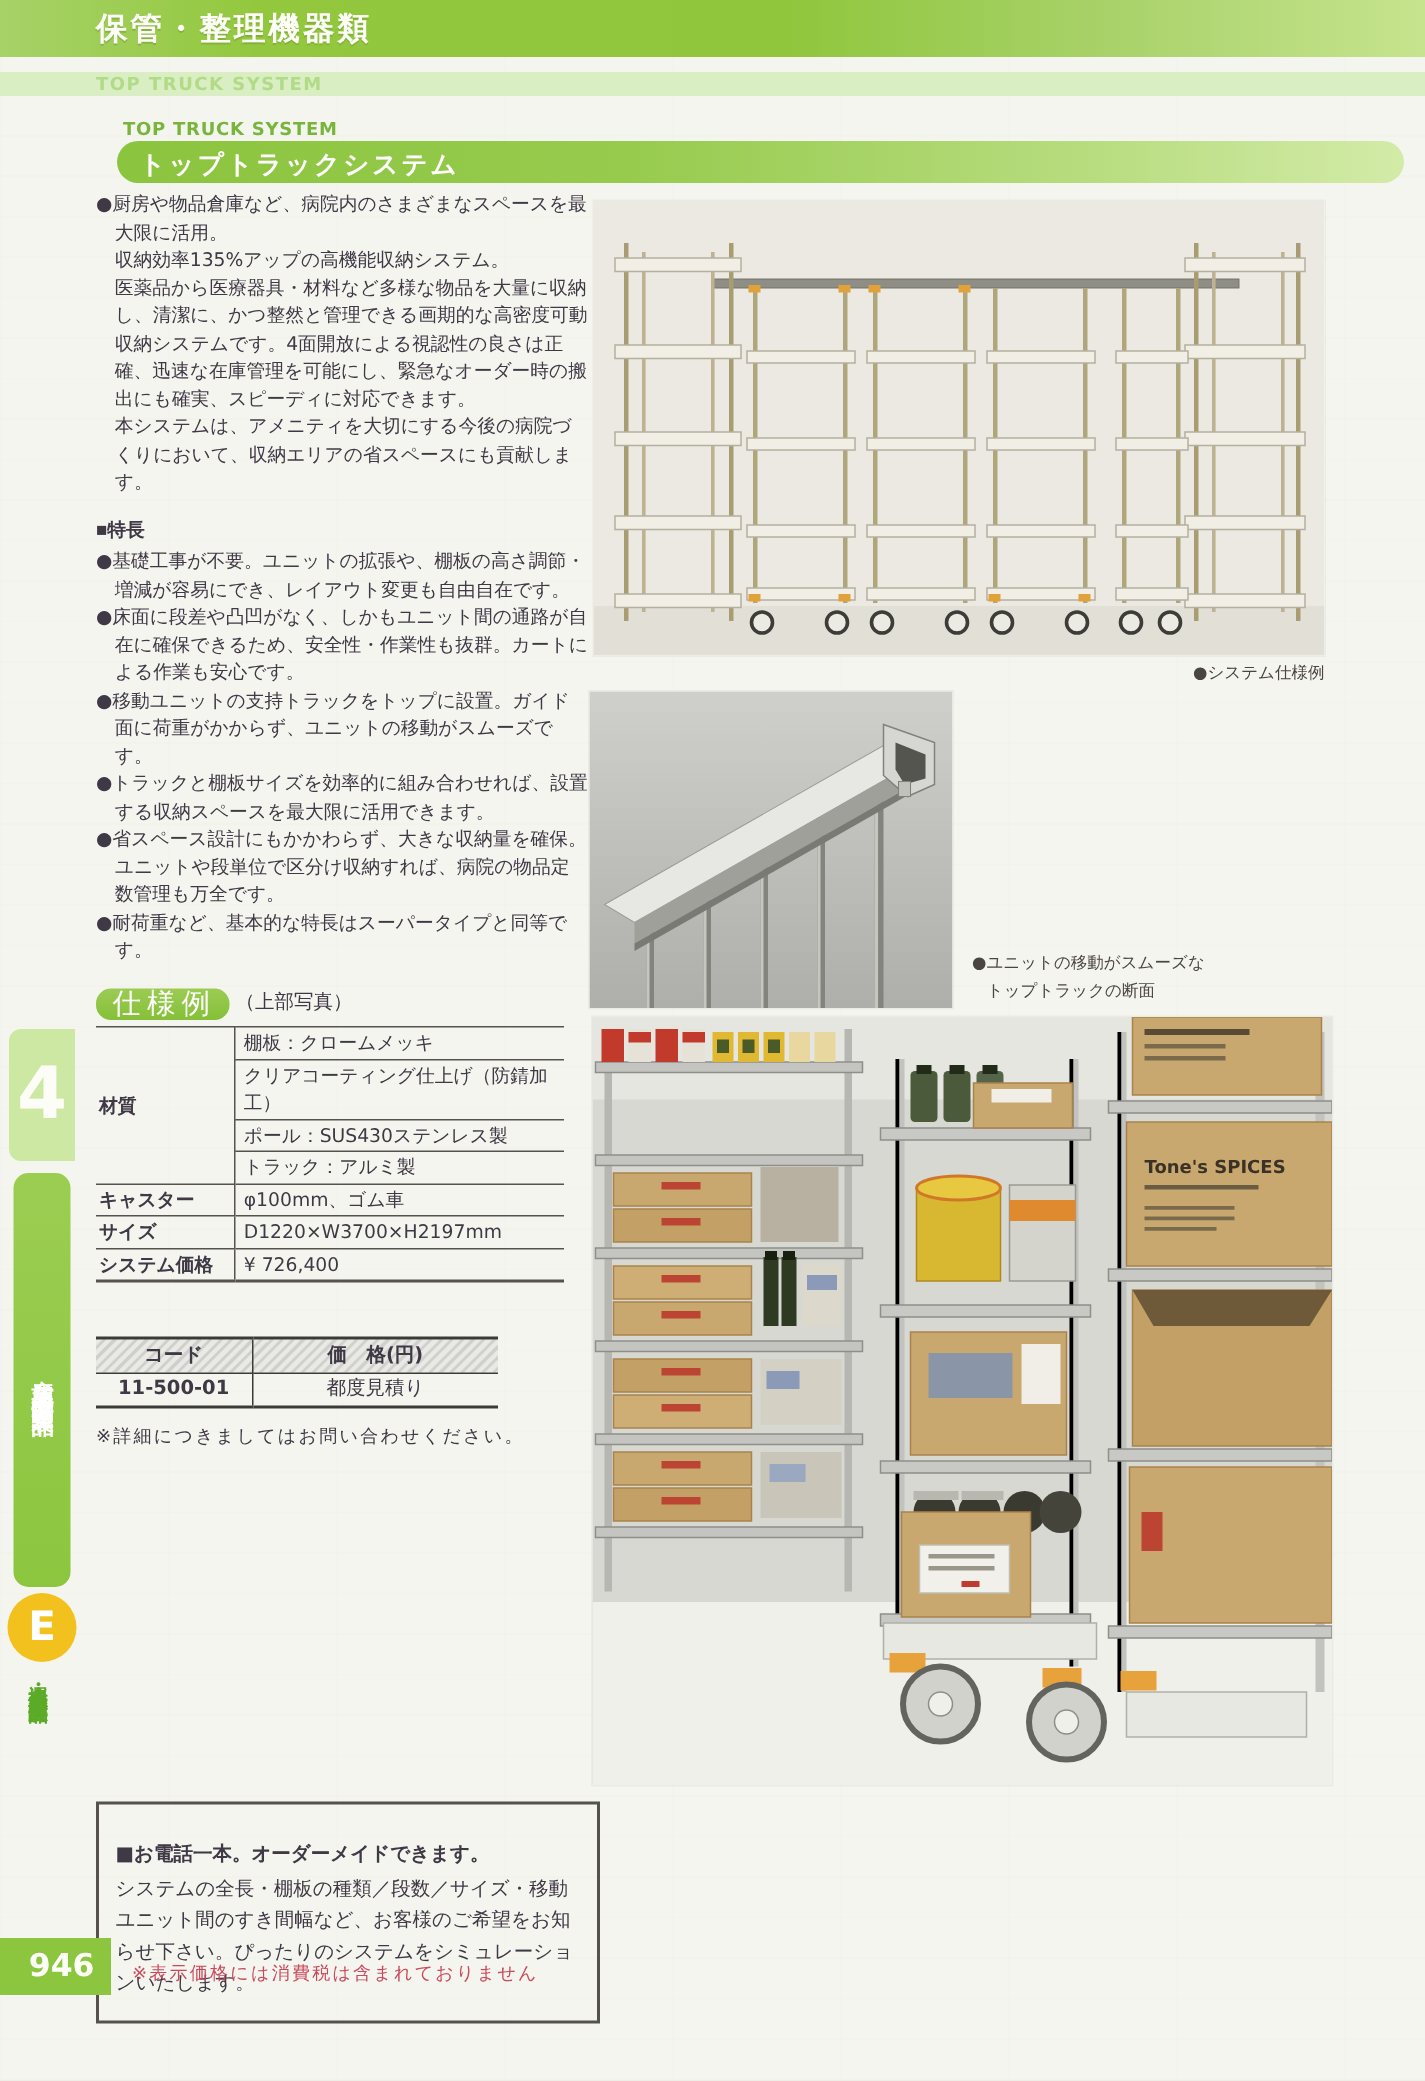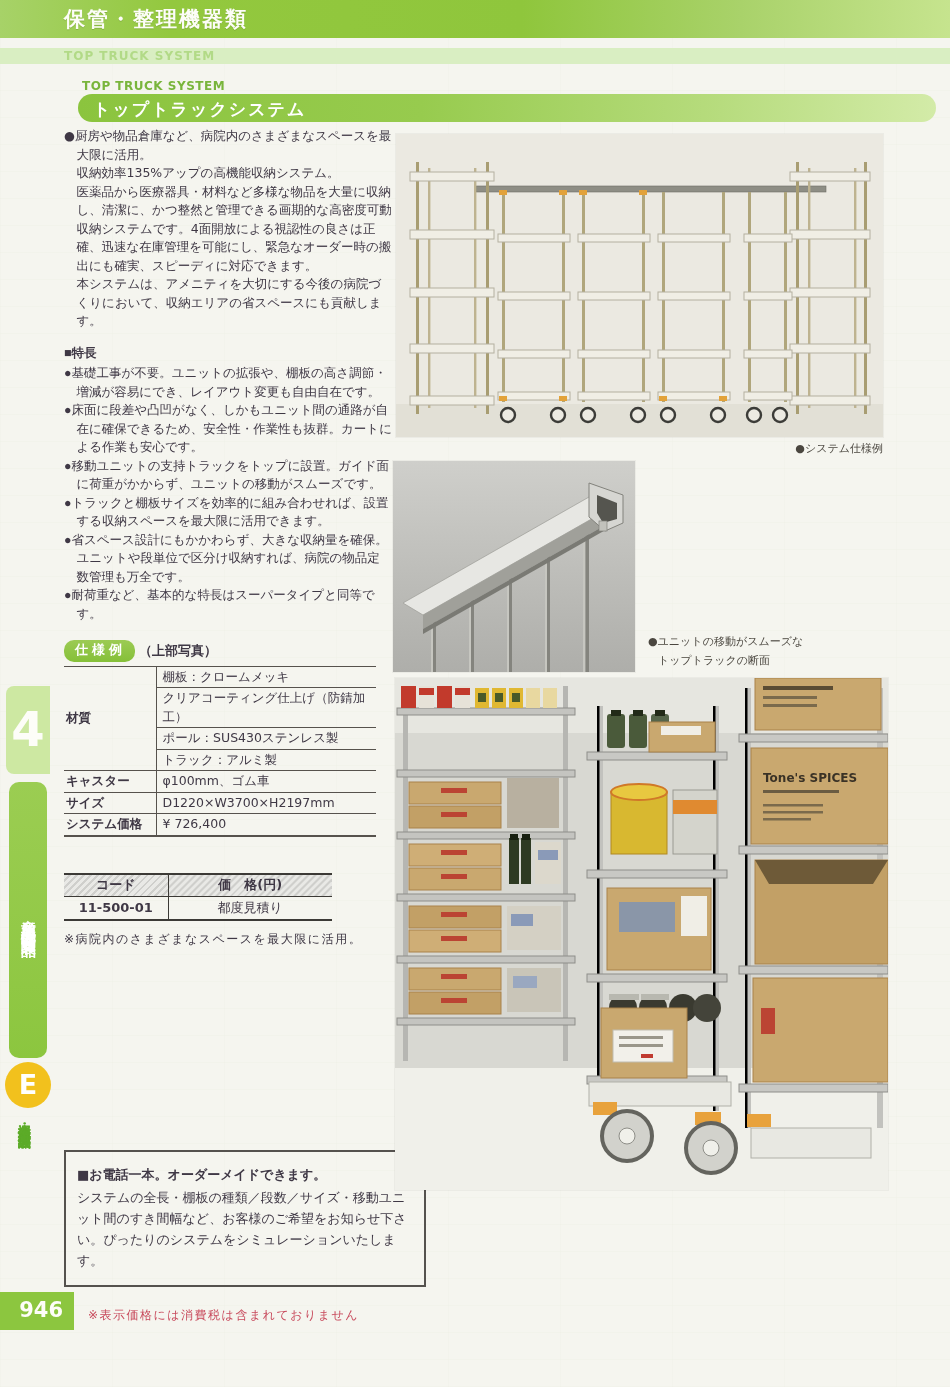--- a/index.html
+++ b/index.html
@@ -50,7 +50,7 @@
   .para { padding-left:1em; }
   .para.bullet { text-indent:-1em; }
   .features-h { font-weight:bold; margin-top:14px; margin-bottom:2px;font-family:Liberation Mono, monospace; }
-  .feat { padding-left:1em; text-indent:-1em;font-family:Liberation Mono, monospace; }
+  .feat { padding-left:1em; text-indent:-1em; }
 
   .spec-label-row { margin-top:16px; margin-bottom:4px; display:flex; align-items:center; }
   .spec-pill {

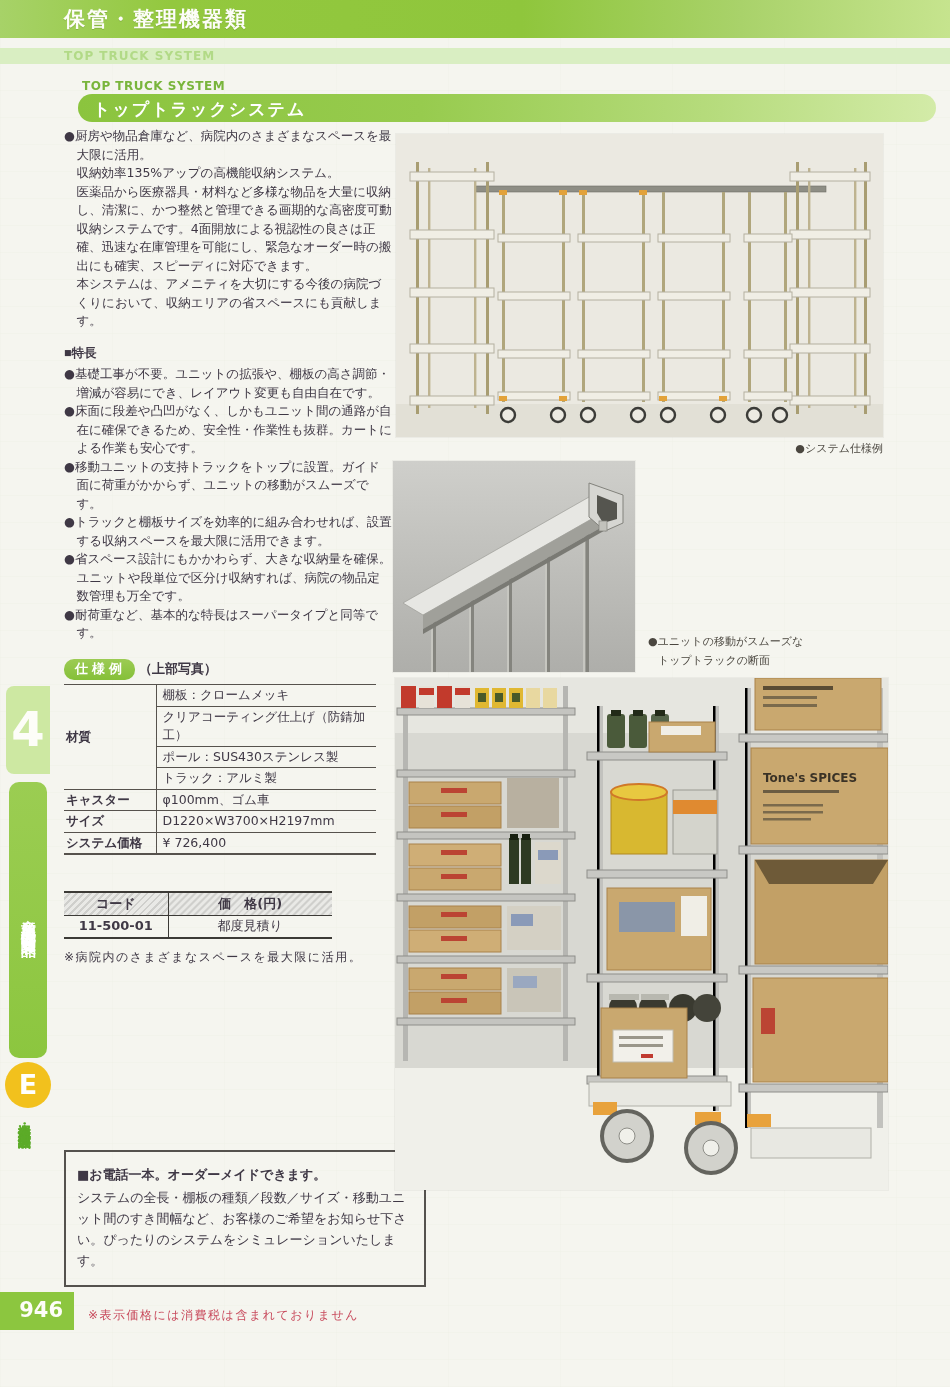--- a/index.html
+++ b/index.html
@@ -55,7 +55,7 @@
   .spec-label-row { margin-top:16px; margin-bottom:4px; display:flex; align-items:center; }
   .spec-pill {
     display:inline-block; background:linear-gradient(180deg,#9ccb54,#85c038); color:#fff;
-    font-weight:bold; font-size:13px; letter-spacing:4px; padding:1px 9px 2px 11px; border-radius:10px;
+    font-weight:normal; font-size:19px; letter-spacing:4px; padding:1px 9px 2px 11px; border-radius:10px;
   }
   .spec-suffix { font-weight:bold; font-size:13px; margin-left:4px; }
 

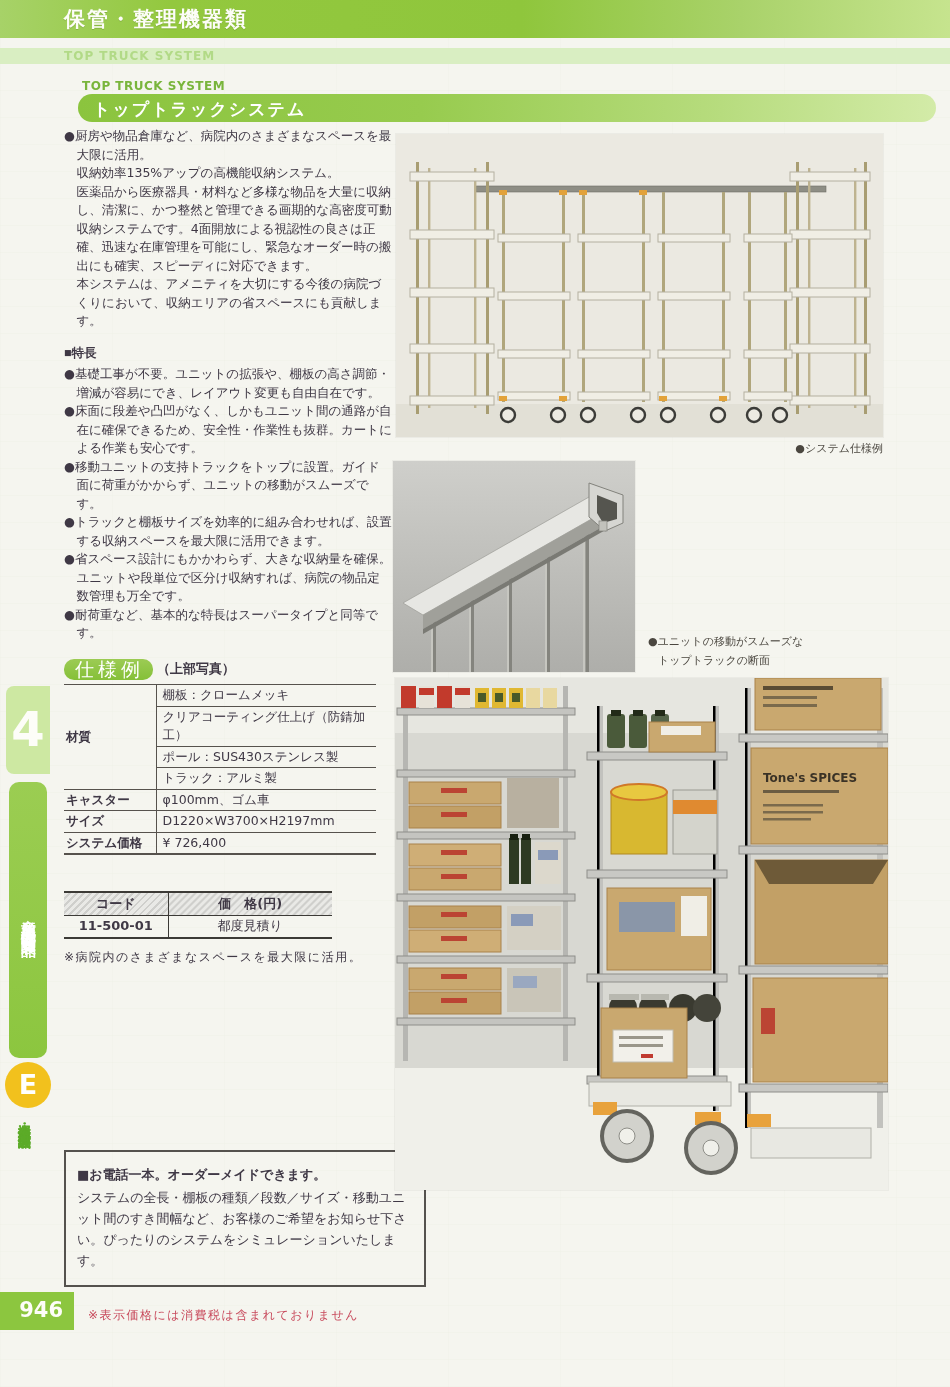--- a/index.html
+++ b/index.html
@@ -57,7 +57,7 @@
     display:inline-block; background:linear-gradient(180deg,#9ccb54,#85c038); color:#fff;
     font-weight:normal; font-size:19px; letter-spacing:4px; padding:1px 9px 2px 11px; border-radius:10px;
   }
-  .spec-suffix { font-weight:bold; font-size:13px; margin-left:4px; }
+  .spec-suffix { font-weight:normal; font-size:13px; margin-left:4px; }
 
   table { border-collapse:collapse; }
   .spec-table { width:312px; }

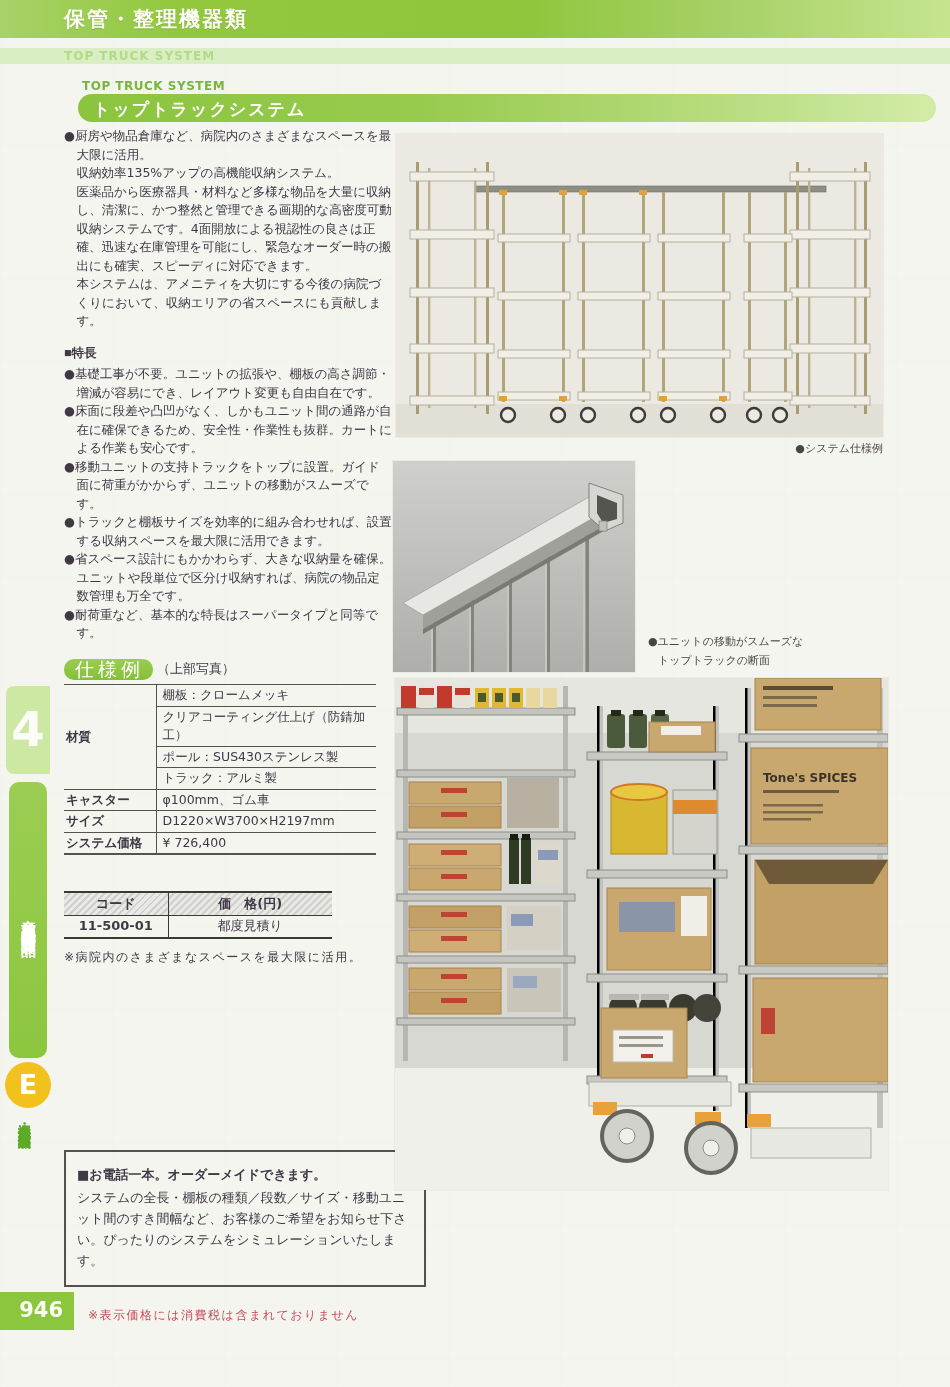--- a/index.html
+++ b/index.html
@@ -207,7 +207,7 @@
       </tr>
     </tbody>
       </table>
-    <div class="price-note">※病院内のさまざまなスペースを最大限に活用。</div>
+    <div class="price-note">※詳細につきましてはお問い合わせください。</div>
   </div>
 
   <div class="contact">

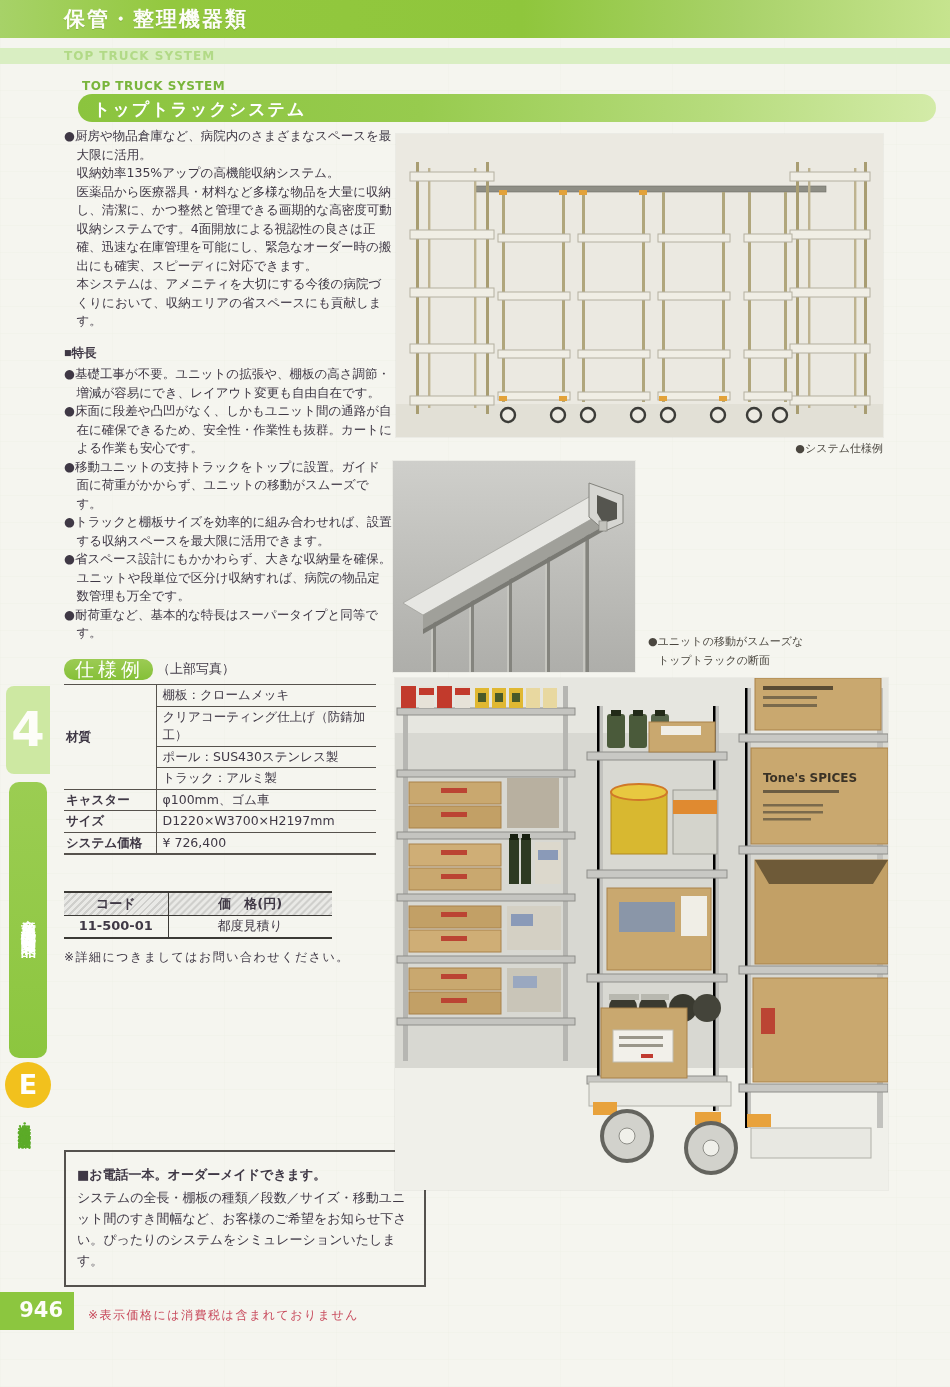--- a/index.html
+++ b/index.html
@@ -83,8 +83,8 @@
 
   
   .contact {
-    position:absolute; left:64px; top:1150px; width:362px; border:2px solid #55524e;
-    padding:12px 11px 14px 11px; font-size:13px; line-height:21px;
+    position:absolute; left:64px; top:1201px; width:336px; border:2px solid #55524e;
+    padding:23px 11px 14px 11px; font-size:13px; line-height:21px;
   }
   .contact .tt { font-weight:bold; margin-bottom:2px; }
 

